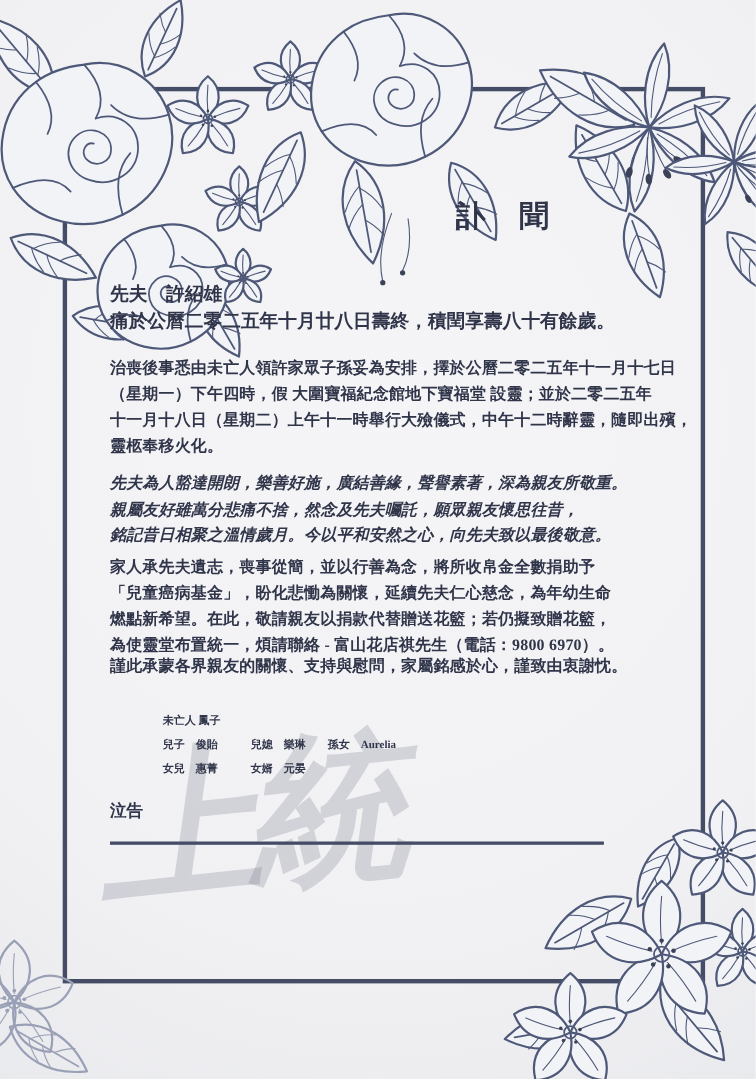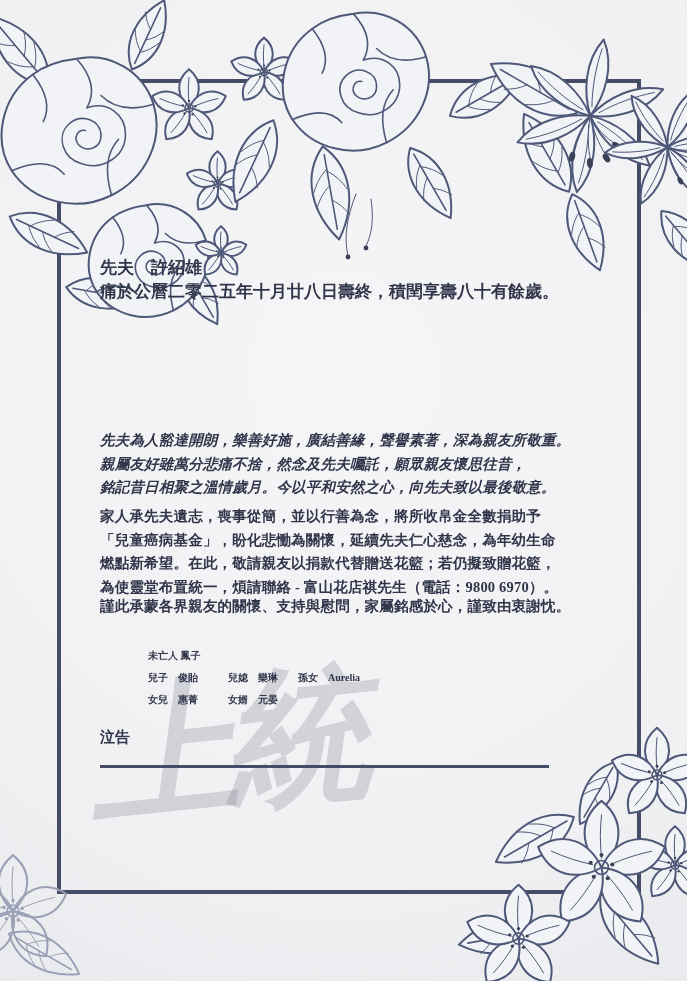--- a/index.html
+++ b/index.html
@@ -183,6 +183,7 @@
     <use href="#leaf" transform="translate(8,68) rotate(120 50 50) scale(0.9)"></use>
   </svg>
 
+  <div class="txt title">訃　聞</div>
 
   <div class="txt deceased">先夫　許紹雄
 痛於公曆二零二五年十月廿八日壽終，積閏享壽八十有餘歲。</div>

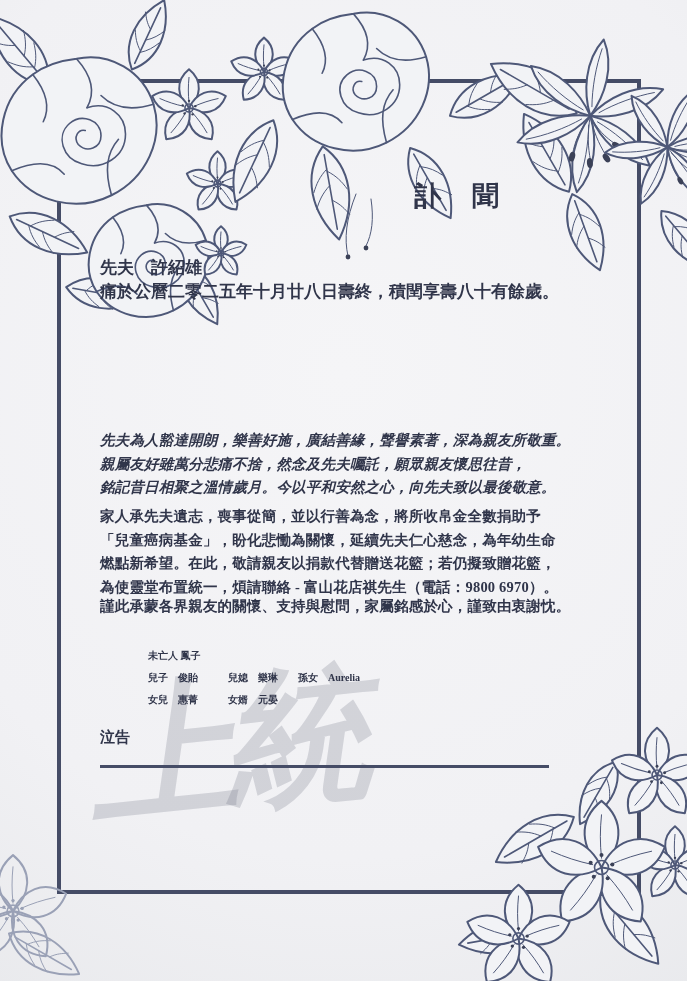--- a/index.html
+++ b/index.html
@@ -188,6 +188,10 @@
   <div class="txt deceased">先夫　許紹雄
 痛於公曆二零二五年十月廿八日壽終，積閏享壽八十有餘歲。</div>
 
+  <div class="txt para p1">治喪後事悉由未亡人領許家眾子孫妥為安排，擇於公曆二零二五年十一月十七日
+（星期一）下午四時，假 大圍寶福紀念館地下寶福堂 設靈；並於二零二五年
+十一月十八日（星期二）上午十一時舉行大殮儀式，中午十二時辭靈，隨即出殯，
+靈柩奉移火化。</div>
 
   <div class="txt para p2">先夫為人豁達開朗，樂善好施，廣結善緣，聲譽素著，深為親友所敬重。
 親屬友好雖萬分悲痛不捨，然念及先夫囑託，願眾親友懷思往昔，

